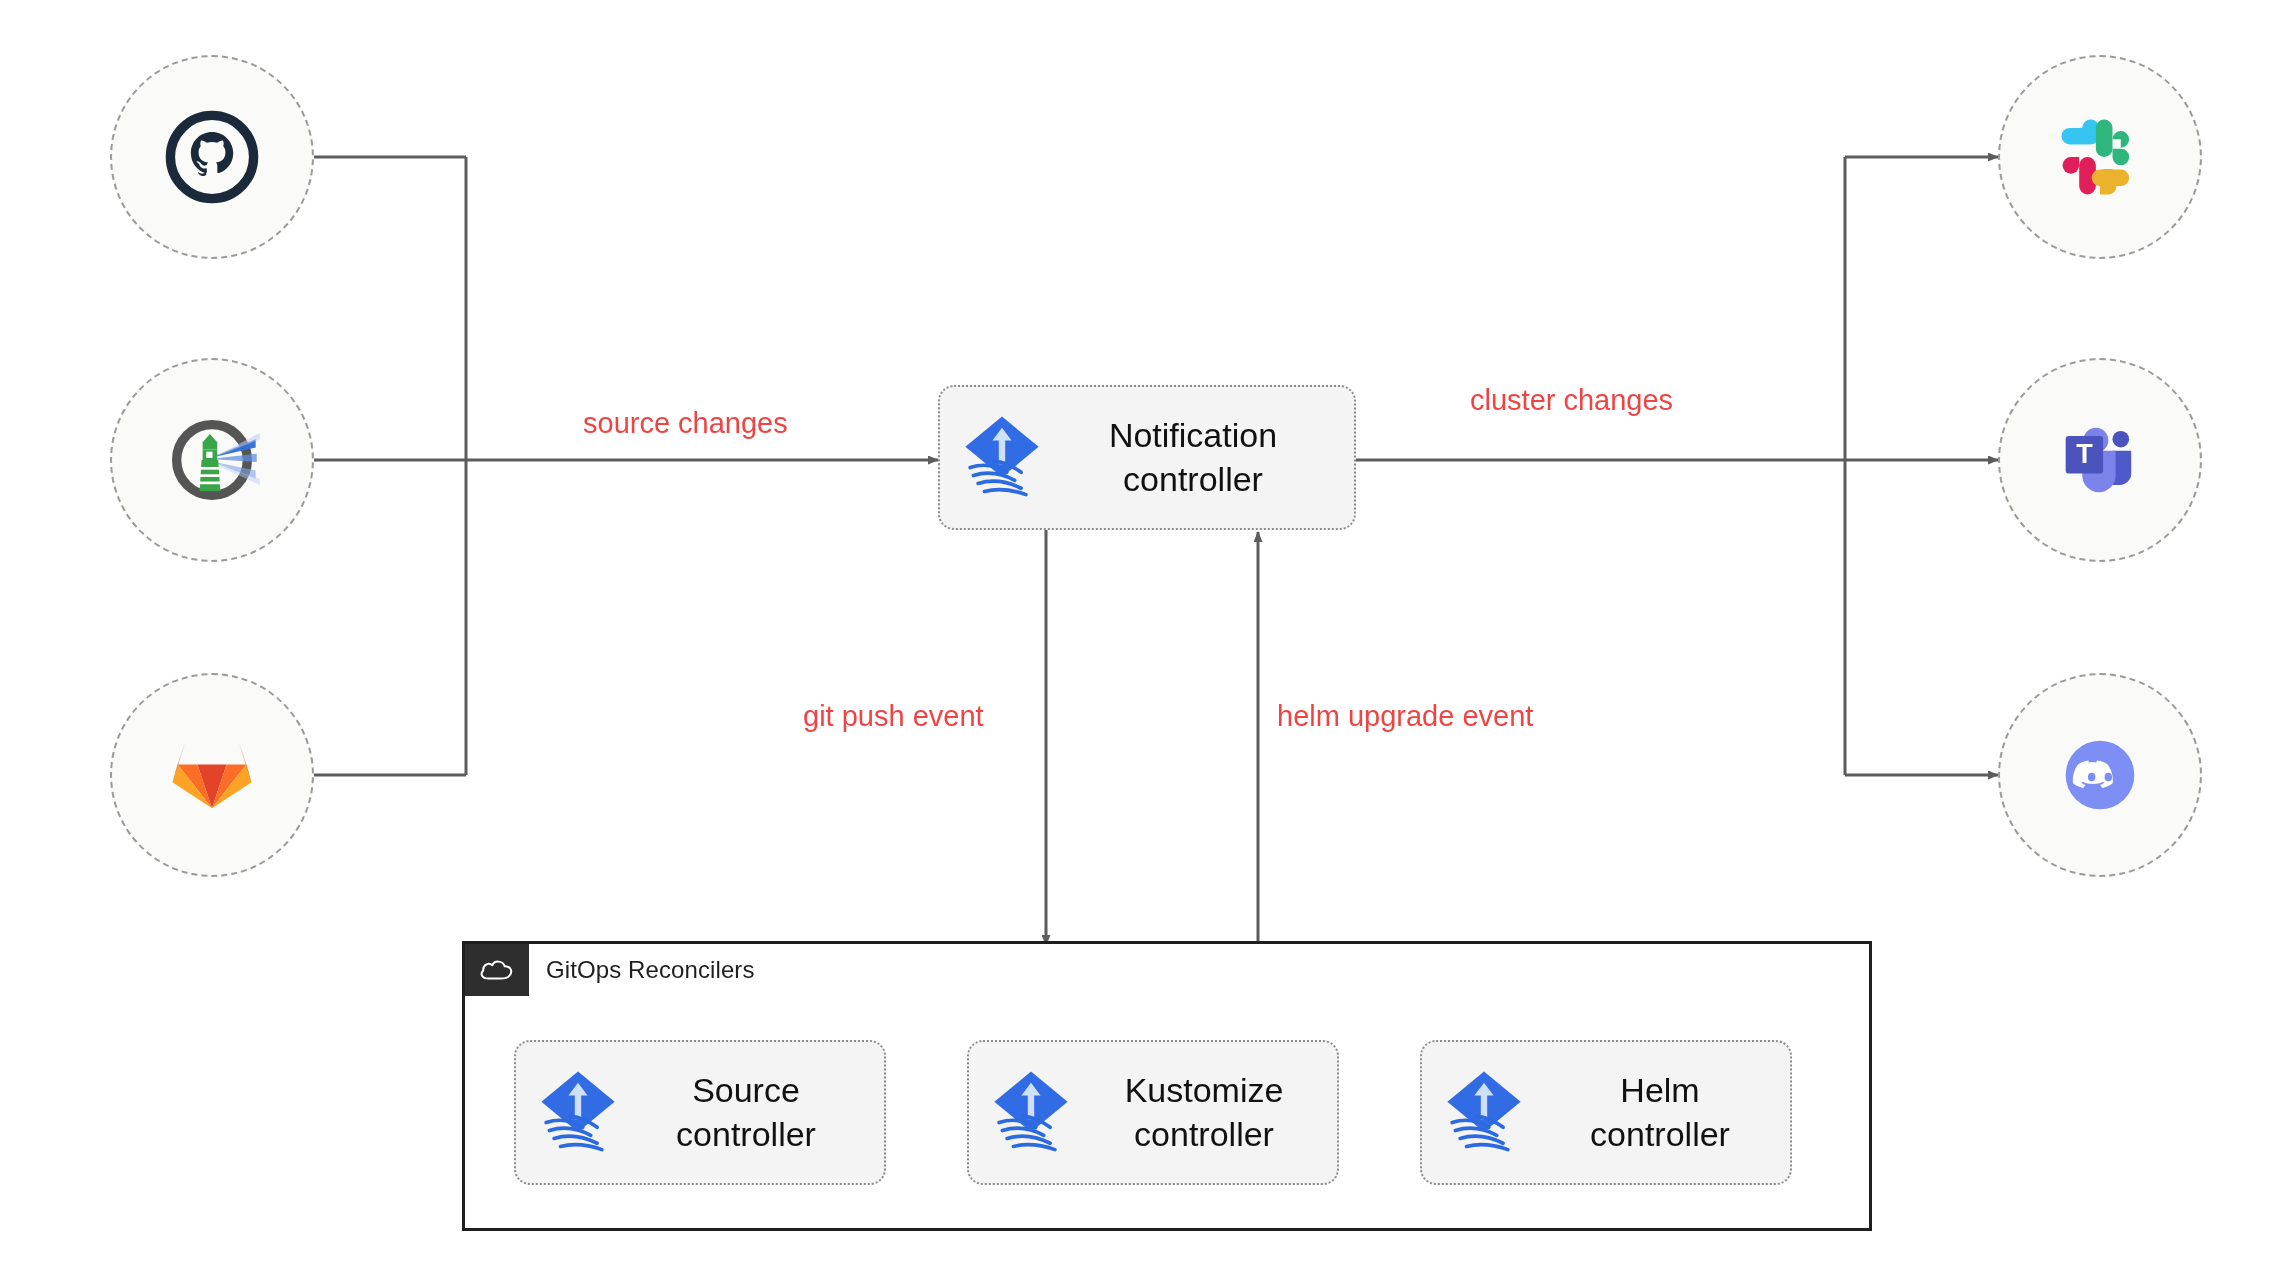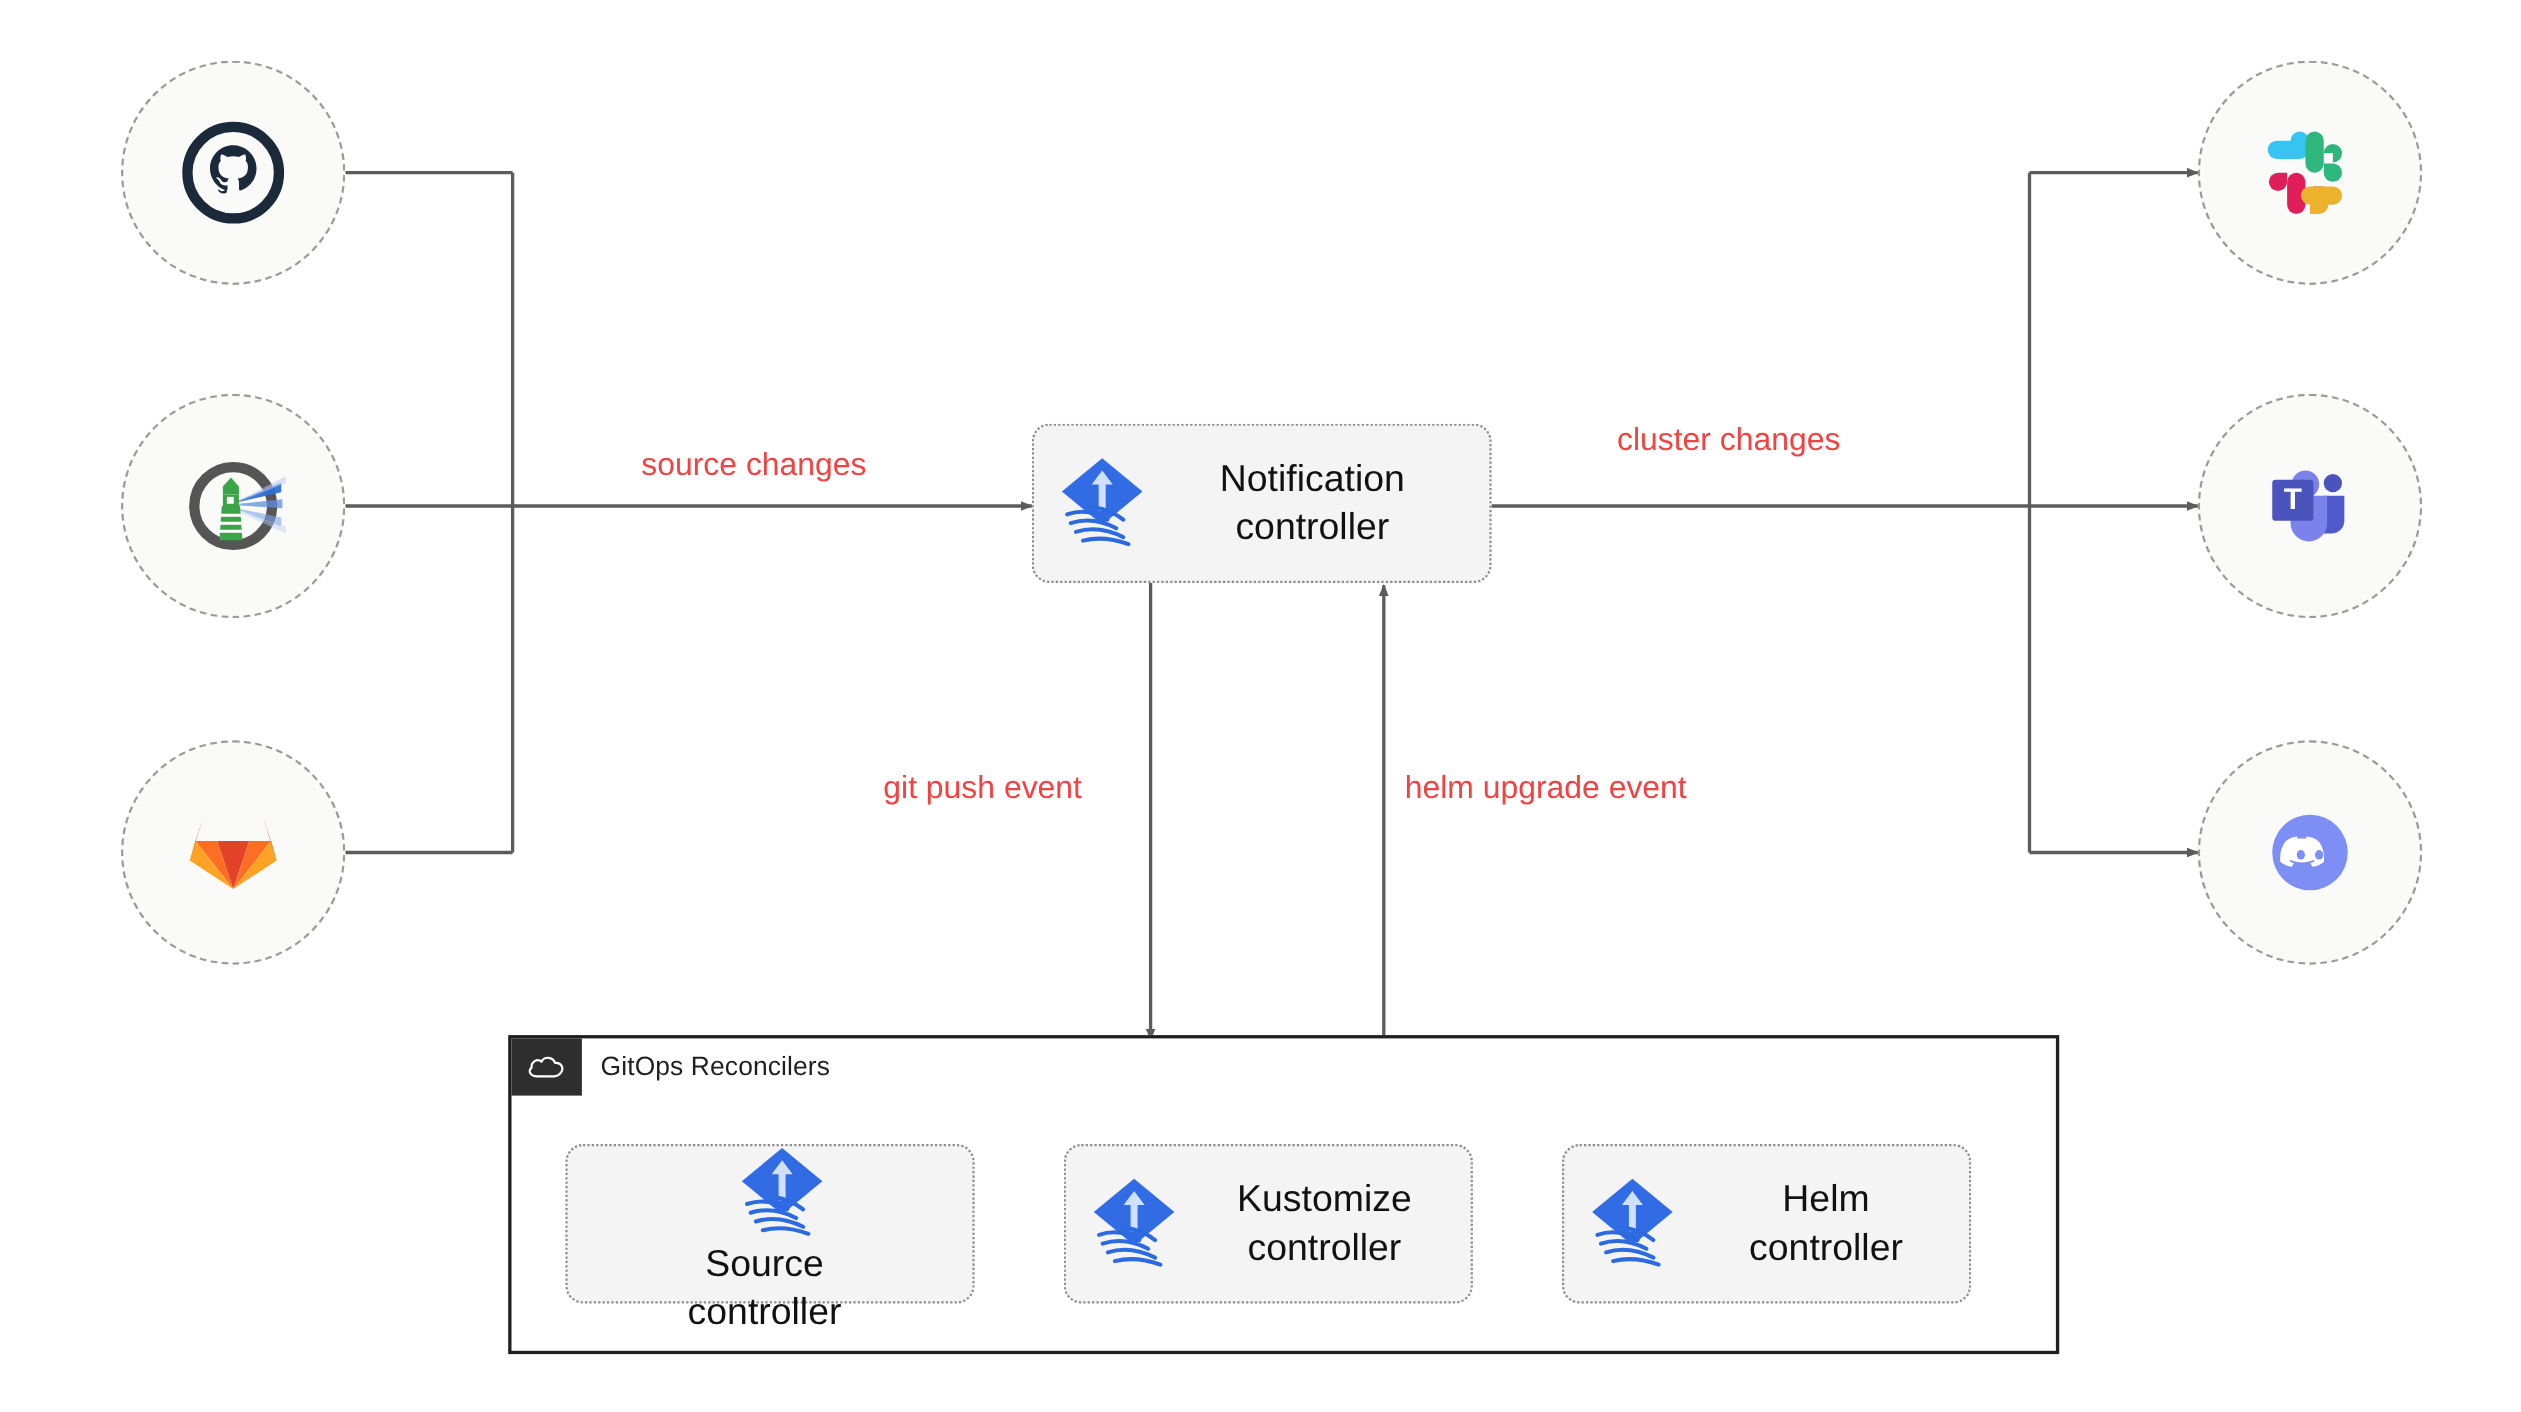--- a/index.html
+++ b/index.html
@@ -255,7 +255,7 @@
       <div id="reconciler-title">GitOps Reconcilers</div>
     </div>
 
-    <div class="ctrl-card" style="left:49px; top:96px; width:372px; height:145px;flex-direction:column;">
+    <div class="ctrl-card" style="left:49px; top:96px; width:372px; height:145px;">
       <svg class="flux-logo" viewBox="0 0 100 108">
         <path fill="#326ce5" d="M50 2 L96 40 L50 78 L4 40 Z"></path>
         <path fill="#cfe0fb" d="M50 16 L62 32 L54 32 L54 62 L46 62 L46 32 L38 32 Z"></path>

